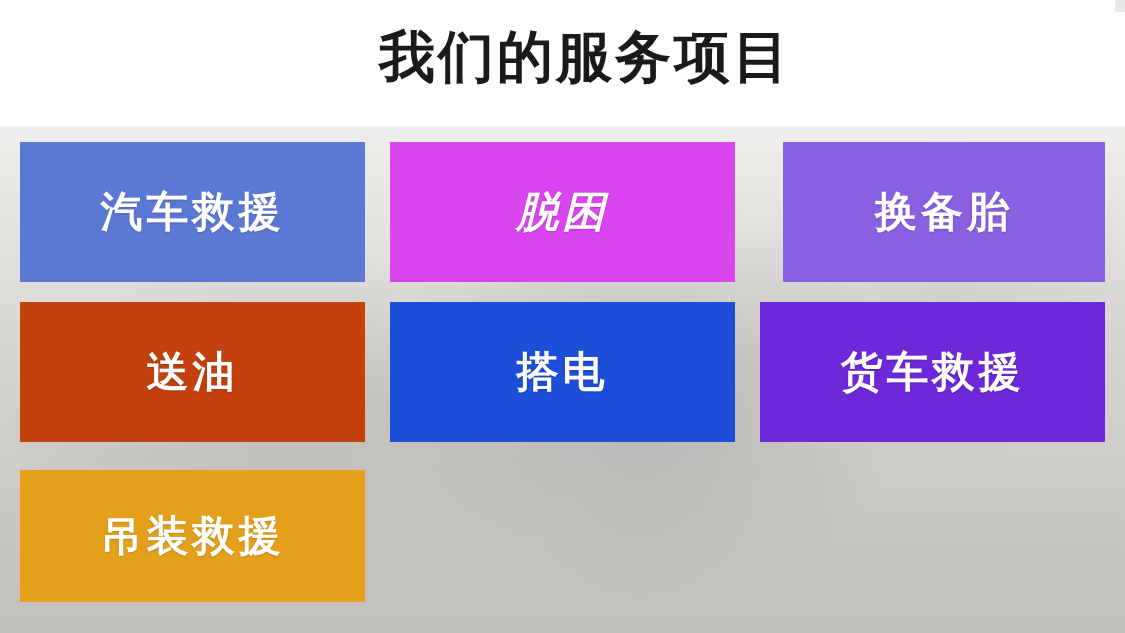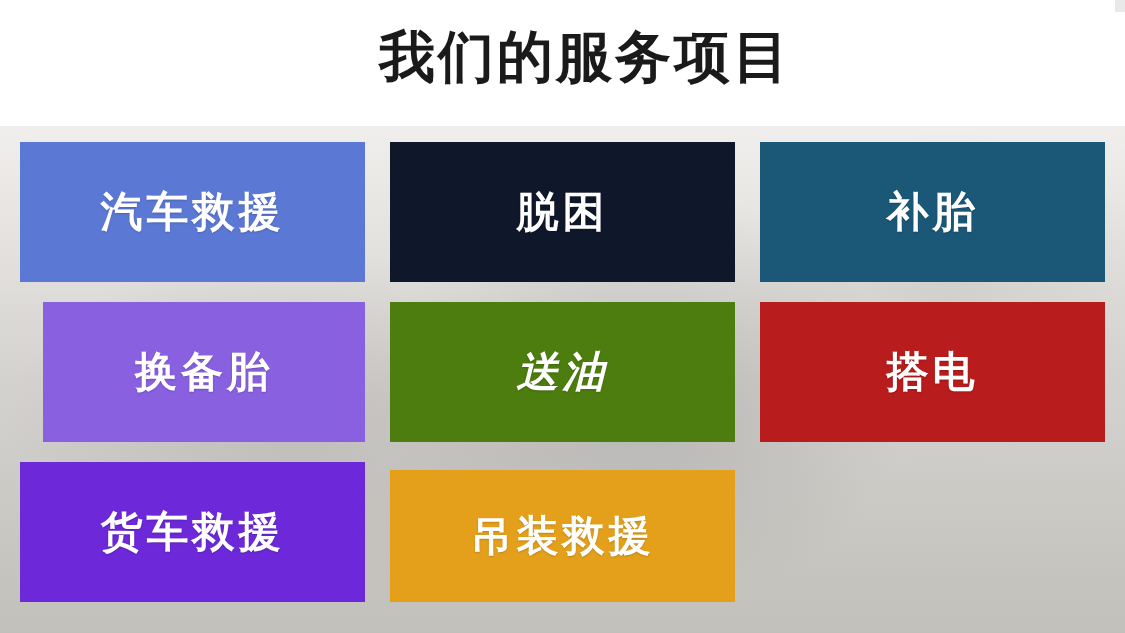--- a/index.html
+++ b/index.html
@@ -105,7 +105,7 @@
 
   <div class="grid">
     <div class="tile" style="background-color: rgb(91, 120, 212);">汽车救援</div>
-    <div class="tile" style="background-color: #0f172a;">脱困</div>
+    <div class="tile" style="background-color: #d946ef; font-style: italic;">脱困</div>
     <div class="tile" style="background-color: rgb(27, 88, 120);">补胎</div>
     <div class="tile" style="background-color: rgb(136, 96, 224); margin-left: 23px;">换备胎</div>
     <div class="tile" style="background-color: #4d7c0f; font-style: italic;">送油</div>

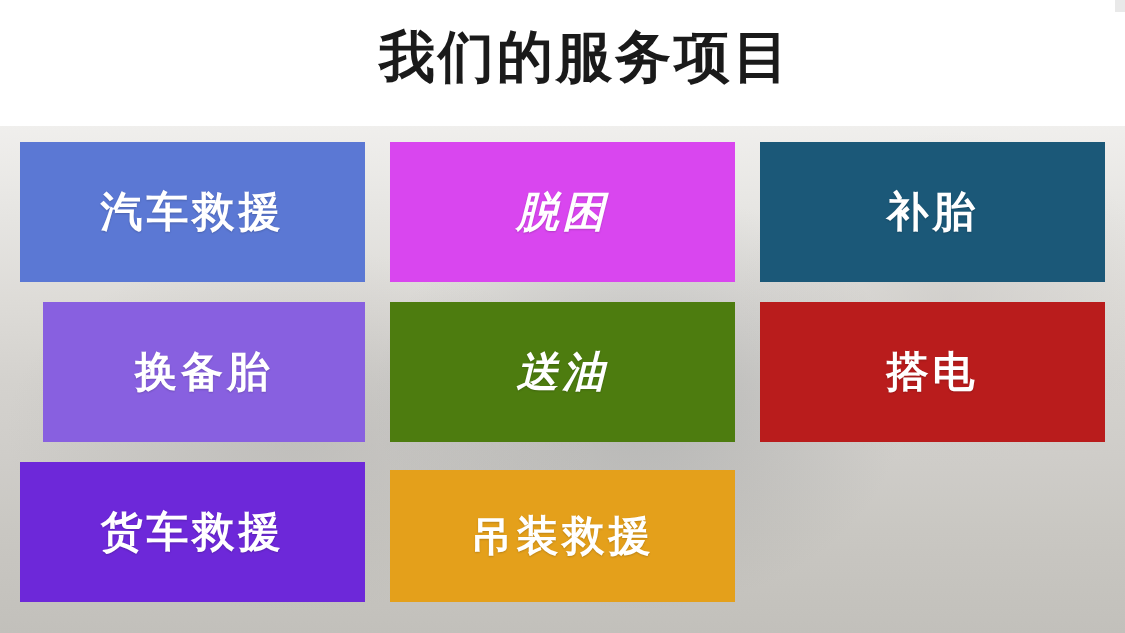--- a/index.html
+++ b/index.html
@@ -106,7 +106,6 @@
   <div class="grid">
     <div class="tile" style="background-color: rgb(91, 120, 212);">汽车救援</div>
     <div class="tile" style="background-color: #d946ef; font-style: italic;">脱困</div>
-    <div class="tile" style="background-color: rgb(27, 88, 120);">补胎</div>
     <div class="tile" style="background-color: rgb(136, 96, 224); margin-left: 23px;">换备胎</div>
     <div class="tile" style="background-color: #4d7c0f; font-style: italic;">送油</div>
     <div class="tile" style="background-color: #b91c1c;">搭电</div>

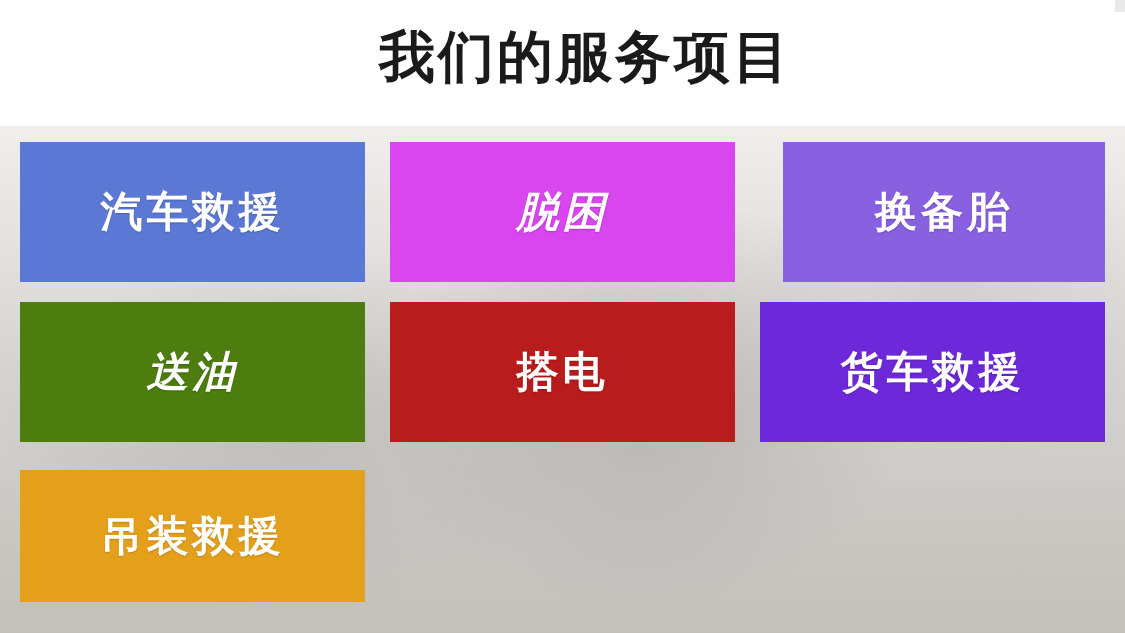--- a/index.html
+++ b/index.html
@@ -107,7 +107,7 @@
     <div class="tile" style="background-color: rgb(91, 120, 212);">汽车救援</div>
     <div class="tile" style="background-color: #d946ef; font-style: italic;">脱困</div>
     <div class="tile" style="background-color: rgb(136, 96, 224); margin-left: 23px;">换备胎</div>
-    <div class="tile" style="background-color: #4d7c0f; font-style: italic;">送油</div>
+    <div class="tile" style="background-color: #c2410c;">送油</div>
     <div class="tile" style="background-color: #b91c1c;">搭电</div>
     <div class="tile" style="background-color: #6d28d9;">货车救援</div>
     <div class="tile" style="background-color: rgb(228, 160, 27); margin-top: 8px;">吊装救援</div>

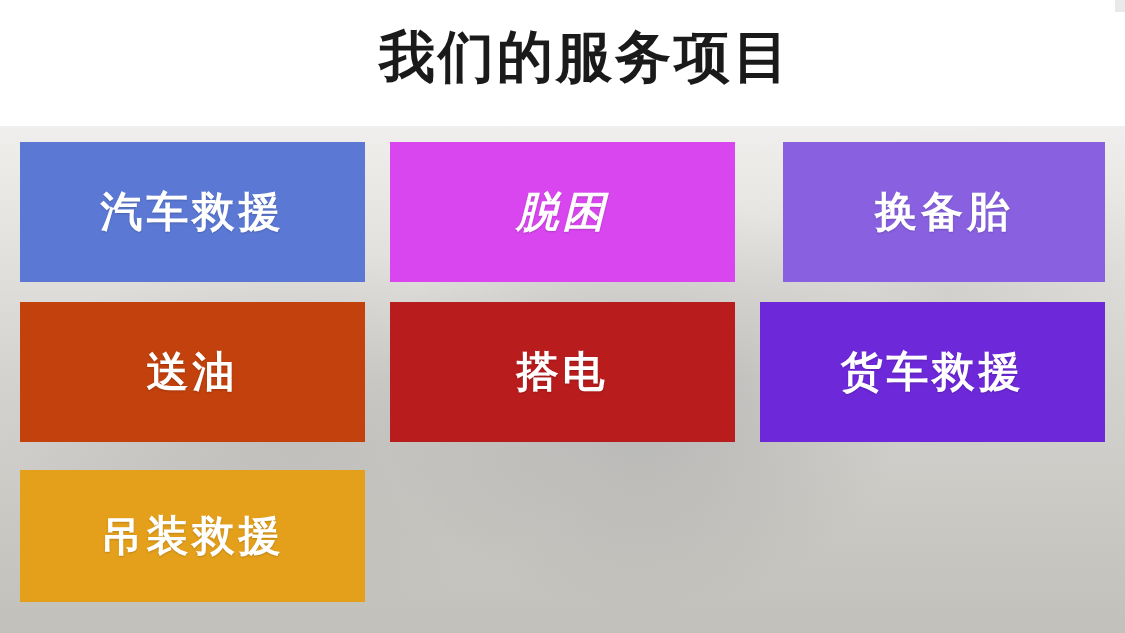--- a/index.html
+++ b/index.html
@@ -108,7 +108,7 @@
     <div class="tile" style="background-color: #d946ef; font-style: italic;">脱困</div>
     <div class="tile" style="background-color: rgb(136, 96, 224); margin-left: 23px;">换备胎</div>
     <div class="tile" style="background-color: #c2410c;">送油</div>
-    <div class="tile" style="background-color: #b91c1c;">搭电</div>
+    <div class="tile" style="background-color: #1d4ed8;">搭电</div>
     <div class="tile" style="background-color: #6d28d9;">货车救援</div>
     <div class="tile" style="background-color: rgb(228, 160, 27); margin-top: 8px;">吊装救援</div>
   </div>

